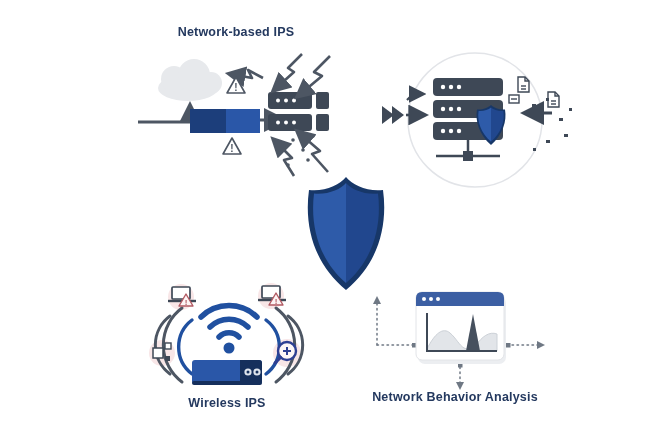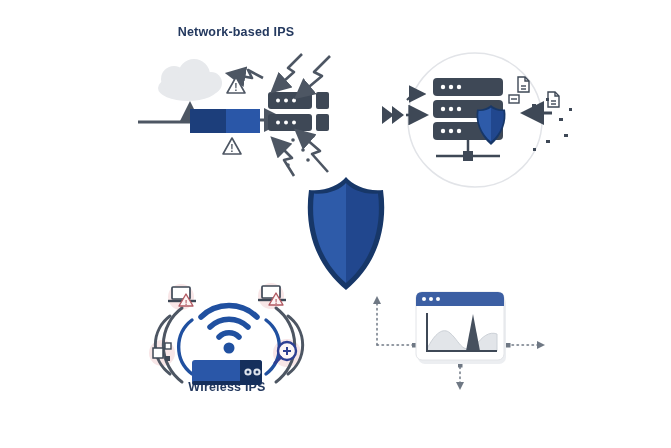--- a/index.html
+++ b/index.html
@@ -32,7 +32,7 @@
 <div class="canvas">
 
   <div class="lbl" style="left:128px;top:25px;width:200px;">Network-based IPS</div>
-  <div class="lbl" style="left:134px;top:380px;width:170px;">Wireless IPS</div>
+  <div class="lbl" style="left:134px;top:396px;width:170px;">Wireless IPS</div>
 
   <svg class="abs" style="left:128px;top:52px;" width="200" height="130" viewBox="0 0 200 130">
     <defs>

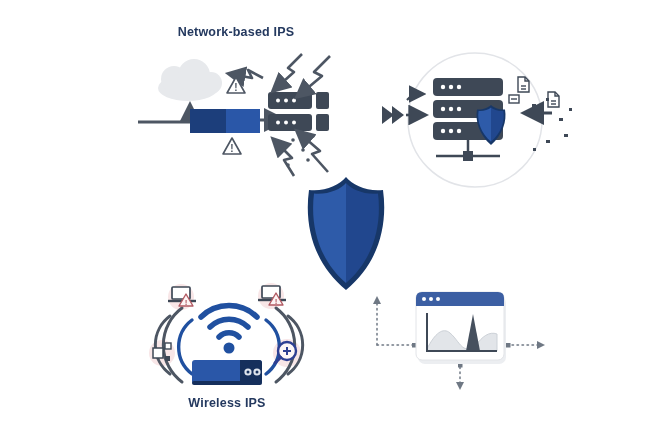--- a/index.html
+++ b/index.html
@@ -33,6 +33,7 @@
 
   <div class="lbl" style="left:128px;top:25px;width:200px;">Network-based IPS</div>
   <div class="lbl" style="left:134px;top:396px;width:170px;">Wireless IPS</div>
+  <div class="lbl" style="left:350px;top:390px;width:194px;">Network Behavior Analysis</div>
 
   <svg class="abs" style="left:128px;top:52px;" width="200" height="130" viewBox="0 0 200 130">
     <defs>

